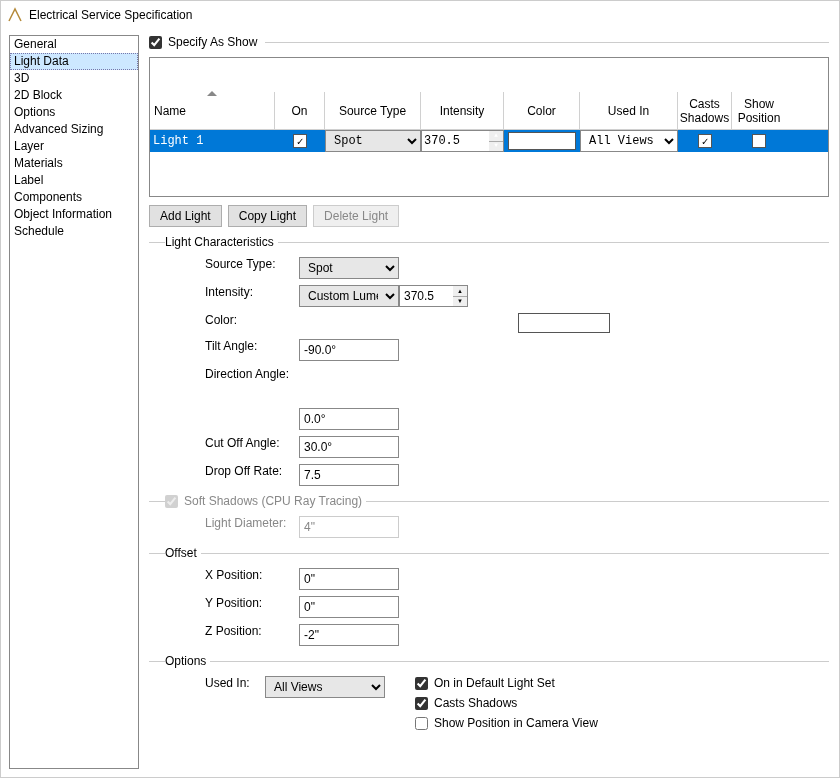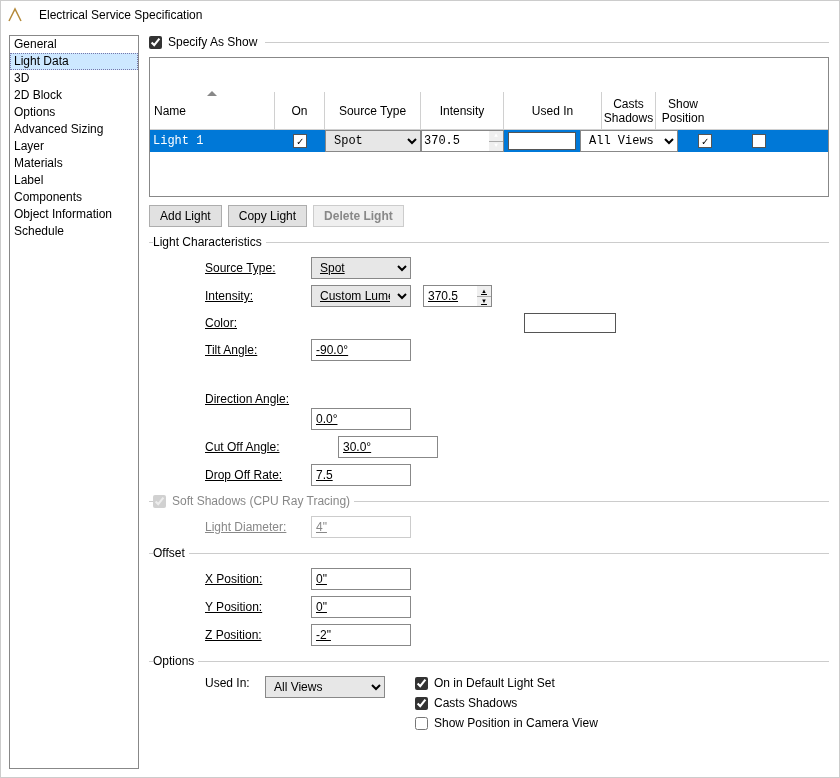--- a/index.html
+++ b/index.html
@@ -25,7 +25,7 @@
     display: flex;
     align-items: center;
     padding: 0 6px;
-    gap: 16px;
+    gap: 6px;
   }
   .title-icon svg { display: block; }
   .body {

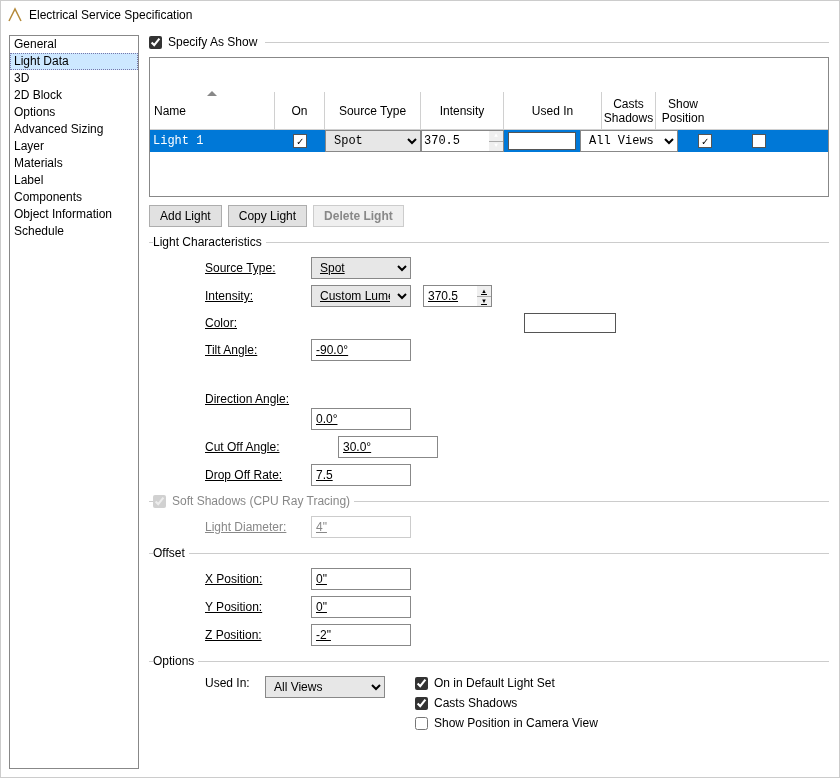--- a/index.html
+++ b/index.html
@@ -279,6 +279,7 @@
           <div class="gc c-on">On</div>
           <div class="gc c-src">Source Type</div>
           <div class="gc c-int">Intensity</div>
+          <div class="gc c-color">Color</div>
           <div class="gc c-used">Used In</div>
           <div class="gc c-casts" style="white-space:pre;">Casts
 Shadows</div>

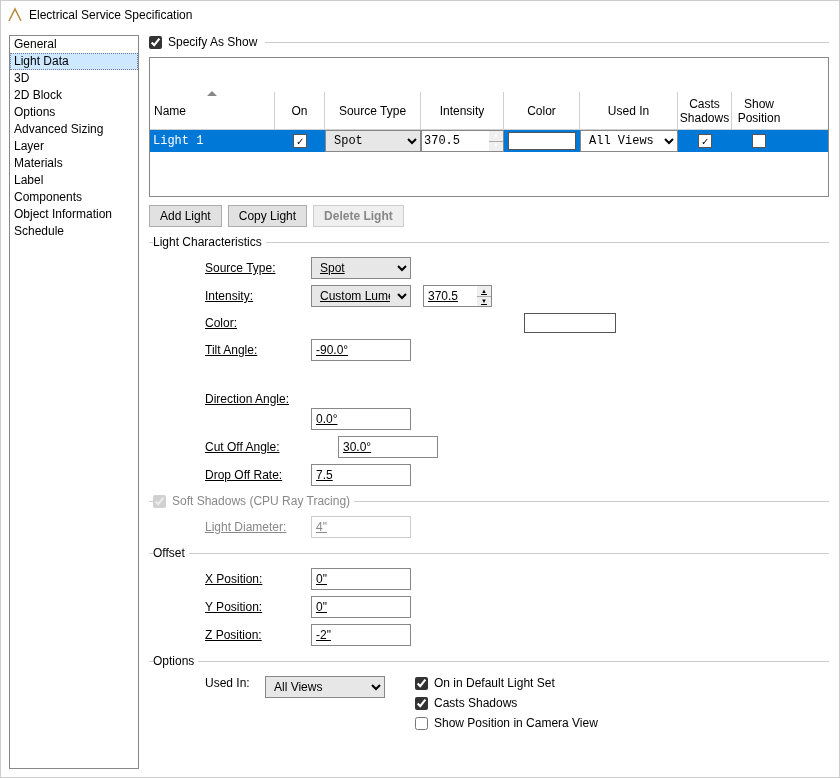--- a/index.html
+++ b/index.html
@@ -188,7 +188,6 @@
     color: #888;
     background: #efefef;
     border-color: #ccc;
-    font-weight: bold;
   }
   fieldset.flat {
     border: none;

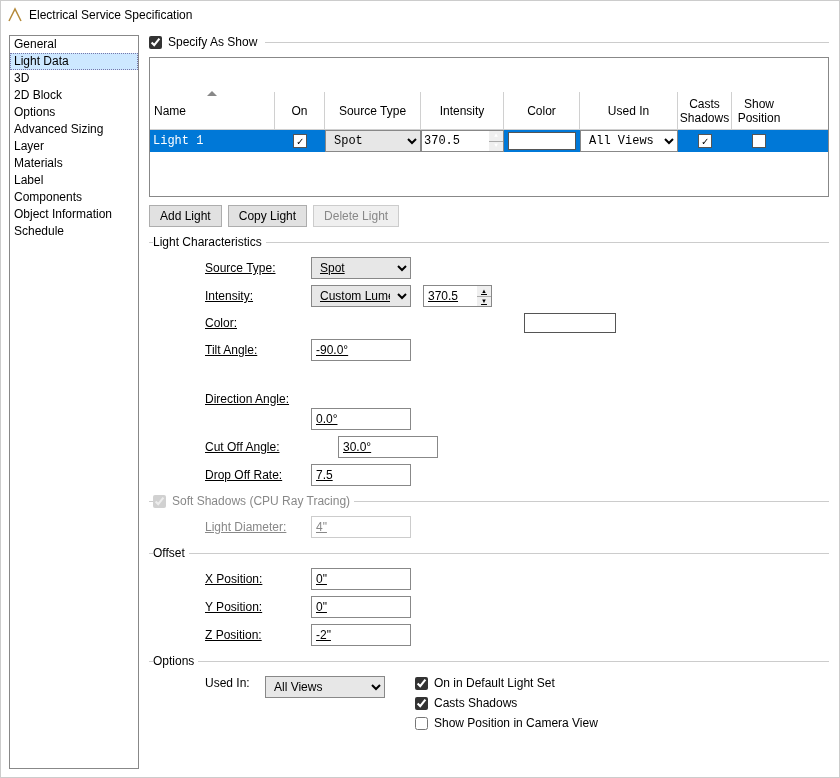--- a/index.html
+++ b/index.html
@@ -197,7 +197,7 @@
   }
   fieldset.flat > legend {
     padding: 0 4px 0 0;
-    margin-left: 4px;
+    margin-left: 16px;
   }
   .form-rows { display:flex; flex-direction:column; gap:6px; padding-left: 56px;}
   .form-row {

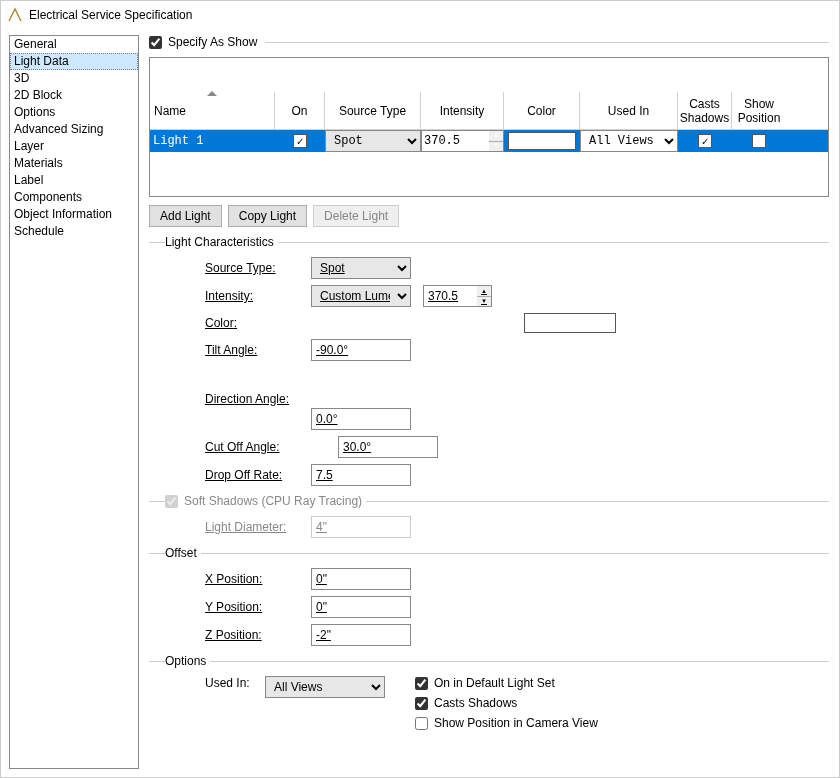--- a/index.html
+++ b/index.html
@@ -202,9 +202,7 @@
   .form-rows { display:flex; flex-direction:column; gap:6px; padding-left: 56px;}
   .form-row {
     display:flex;
-    align-items:center;
-    gap: 12px;
-    text-decoration: underline;
+    gap: 0;
   }
   .form-row > label {
     width: 94px;

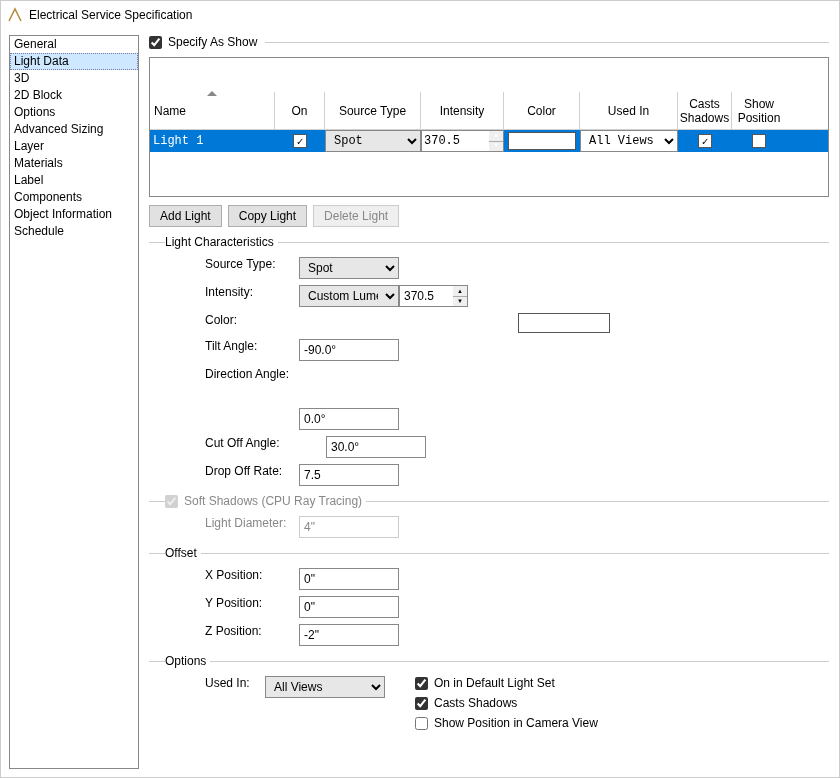--- a/index.html
+++ b/index.html
@@ -361,7 +361,7 @@
           </div>
           <div class="form-row">
             <label>Cut Off Angle:</label>
-            <input class="ctl ctl-w100" style="background: rgb(255, 255, 255); margin-left: 27px;" type="text" value="30.0°">
+            <input class="ctl ctl-w100" style="background: rgb(255, 255, 255);" type="text" value="30.0°">
           </div>
           <div class="form-row">
             <label>Drop Off Rate:</label>

